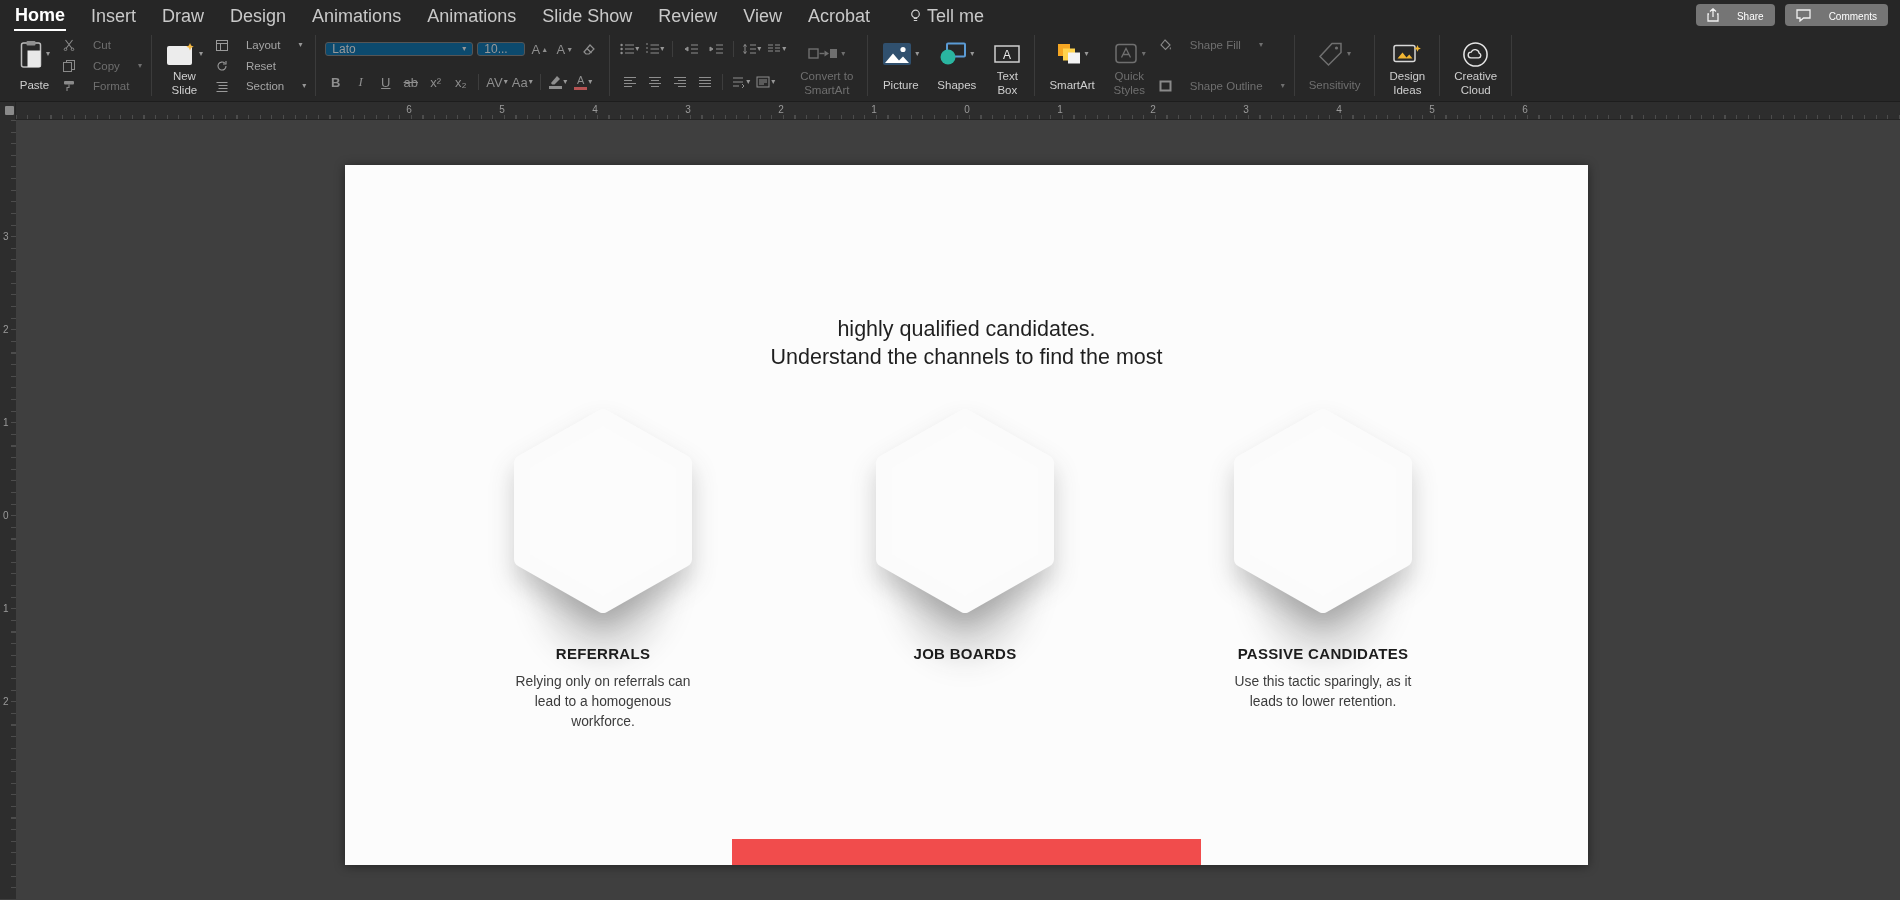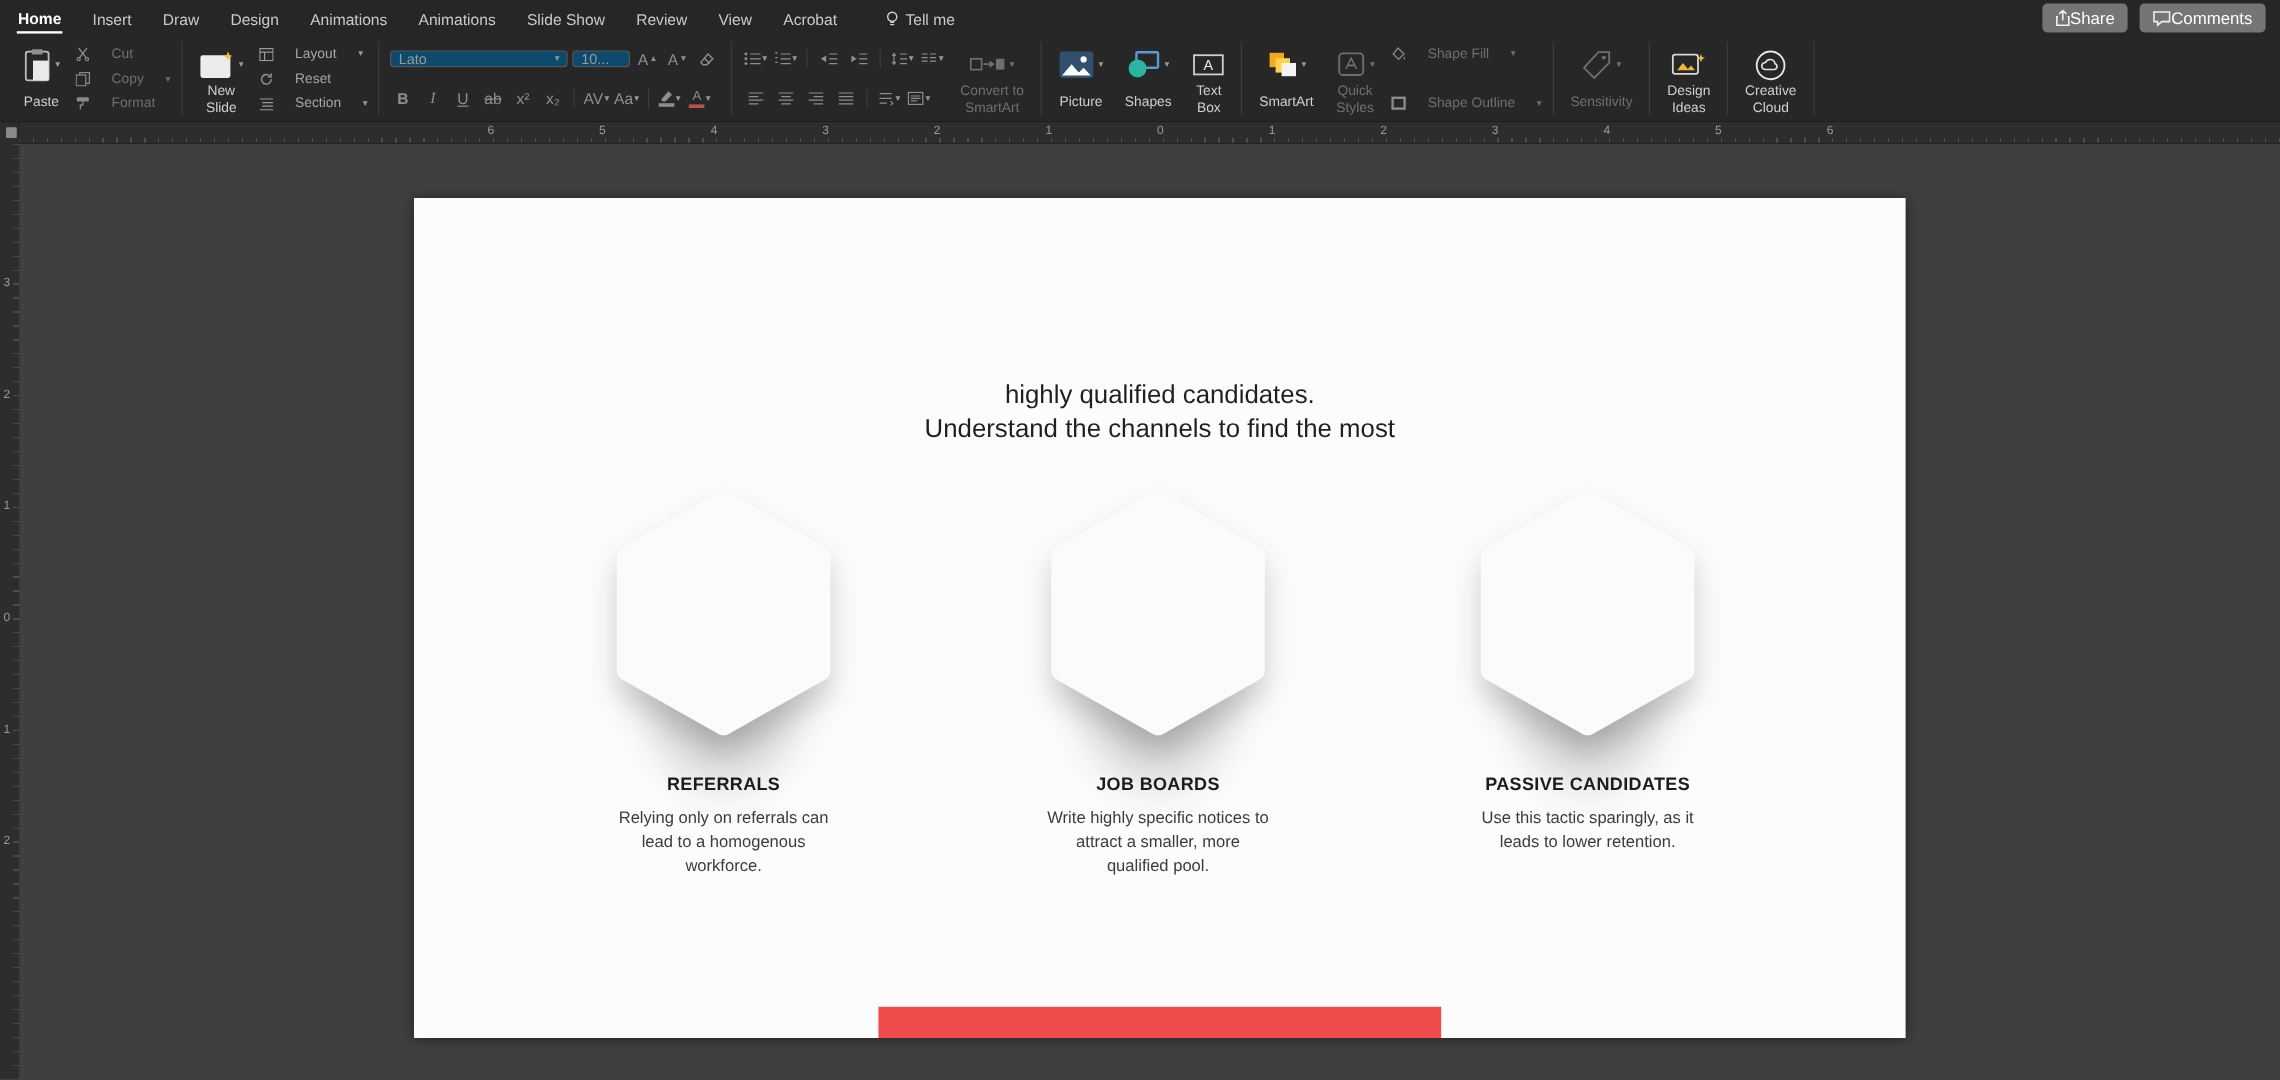--- a/index.html
+++ b/index.html
@@ -9,7 +9,7 @@
   
   .menubar { height:30px; background:#262626; display:flex; align-items:center;
     padding:0 12px 0 14px; gap:24px; }
-  .mtab { font-size:13px; color:#c9c9c9; white-space:nowrap; padding:5px 1px 3px; cursor:default; }
+  .mtab { font-size:18px; color:#c9c9c9; white-space:nowrap; padding:5px 1px 3px; cursor:default; }
   .mtab.active { color:#fff; font-weight:bold; border-bottom:2px solid #fff; }
   .tellme { display:flex; align-items:center; gap:6px; margin-left:14px; }
   .topright { margin-left:auto; display:flex; gap:10px; }

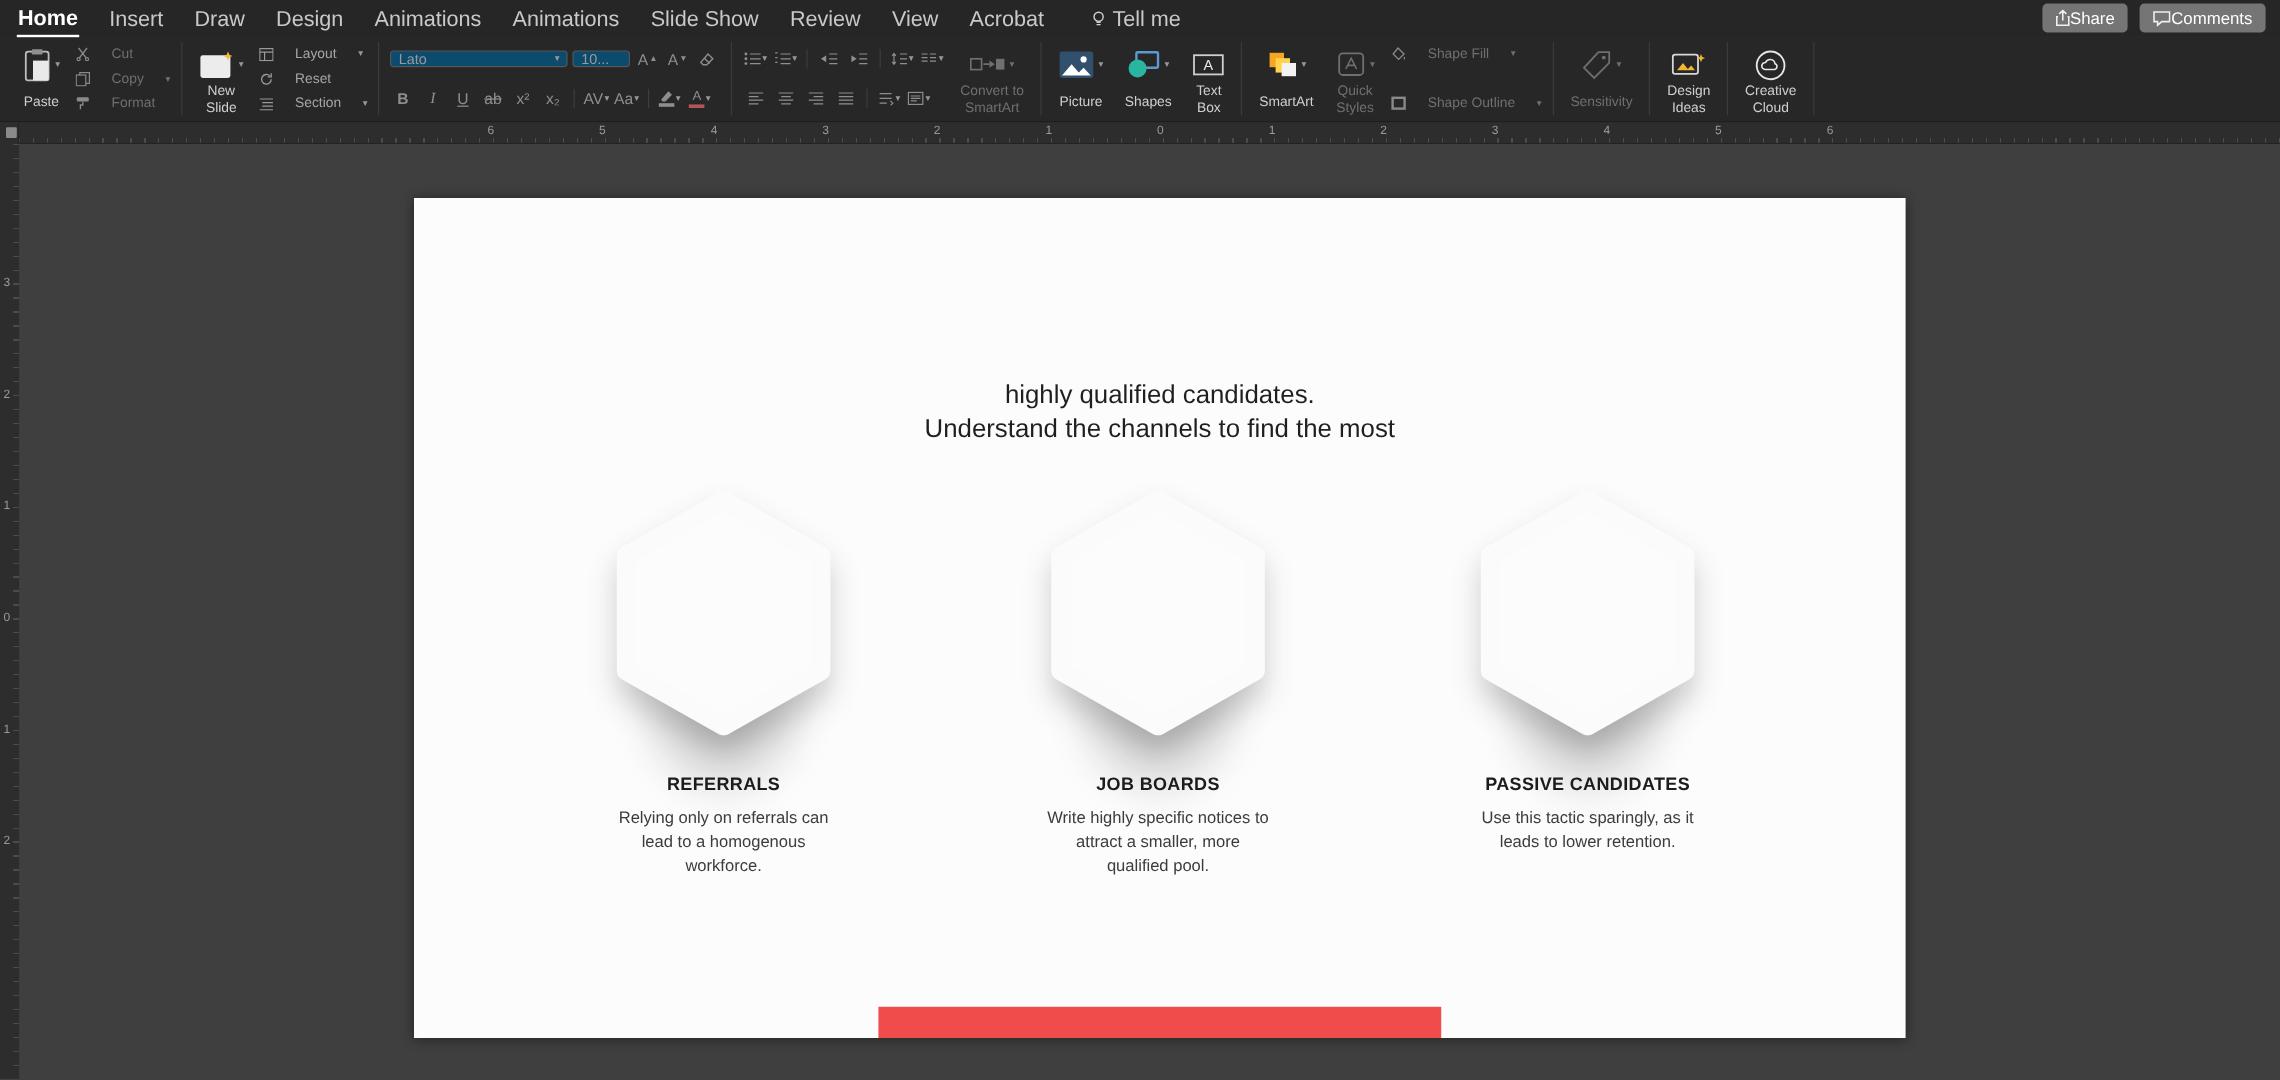--- a/index.html
+++ b/index.html
@@ -13,8 +13,8 @@
   .mtab.active { color:#fff; font-weight:bold; border-bottom:2px solid #fff; }
   .tellme { display:flex; align-items:center; gap:6px; margin-left:14px; }
   .topright { margin-left:auto; display:flex; gap:10px; }
-  .chip { background:#757575; border-radius:4px; color:#fff; font-size:14px;
-    padding:4px 11px; display:flex; align-items:center; gap:0; cursor:default; }
+  .chip { background:#757575; border-radius:4px; color:#fff; font-size:10px;
+    padding:4px 11px; display:flex; align-items:flex-end; gap:18px; cursor:default; }
 
   
   .ribbon { height:72px; background:#272727; border-bottom:1px solid #1d1d1d;

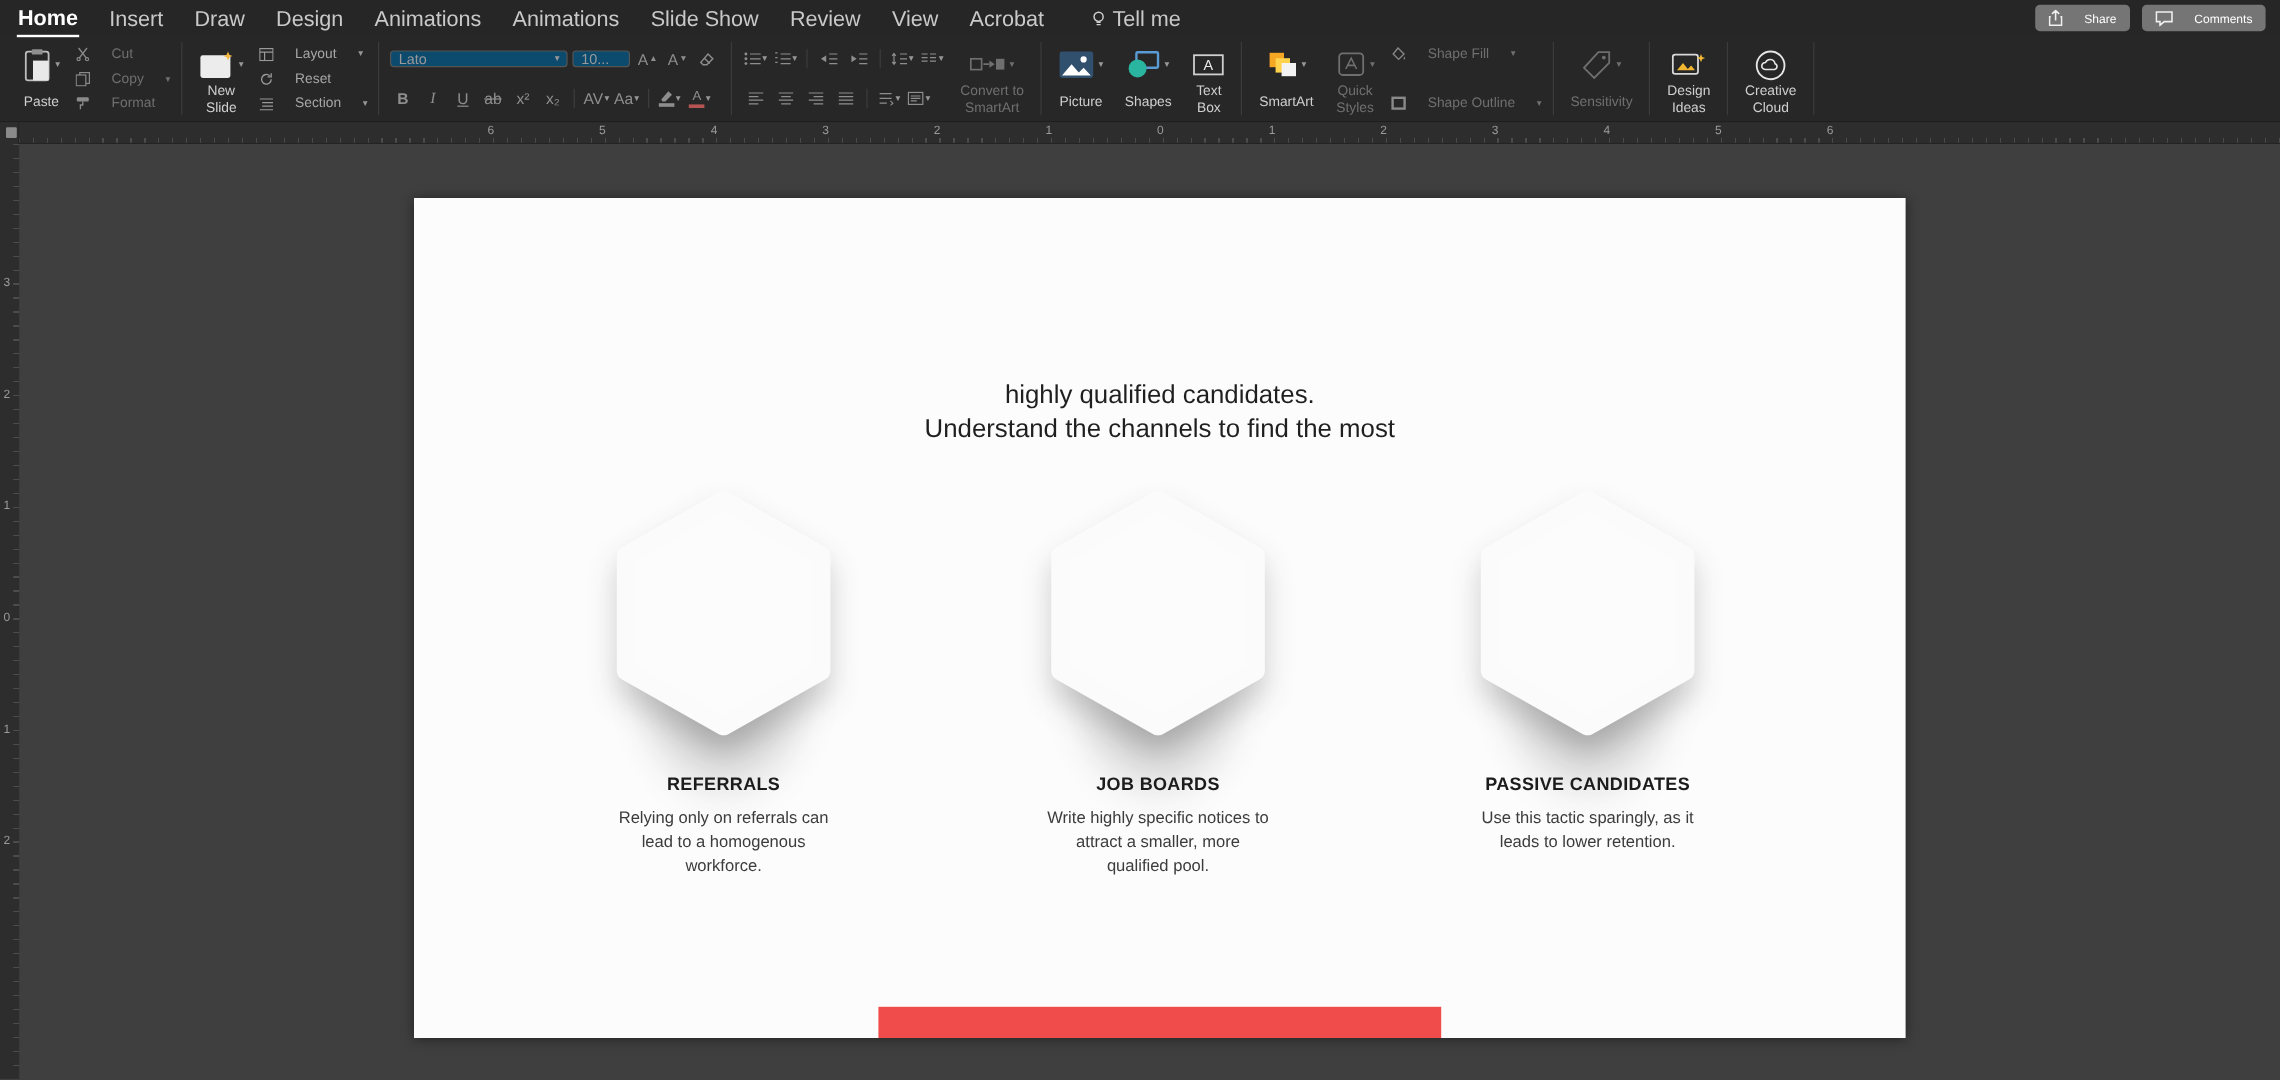--- a/index.html
+++ b/index.html
@@ -627,7 +627,6 @@
         <polygon points="47.5,4 88,27 88,75 47.5,98 7,75 7,27" fill="#fcfcfc" stroke="#fbfbfb" stroke-width="8" stroke-linejoin="round"></polygon>
       </svg>
       <h3>JOB BOARDS</h3>
-      <p>Write highly specific notices to attract a smaller, more qualified pool.</p>
     </div>
 
     <div class="card c2">

